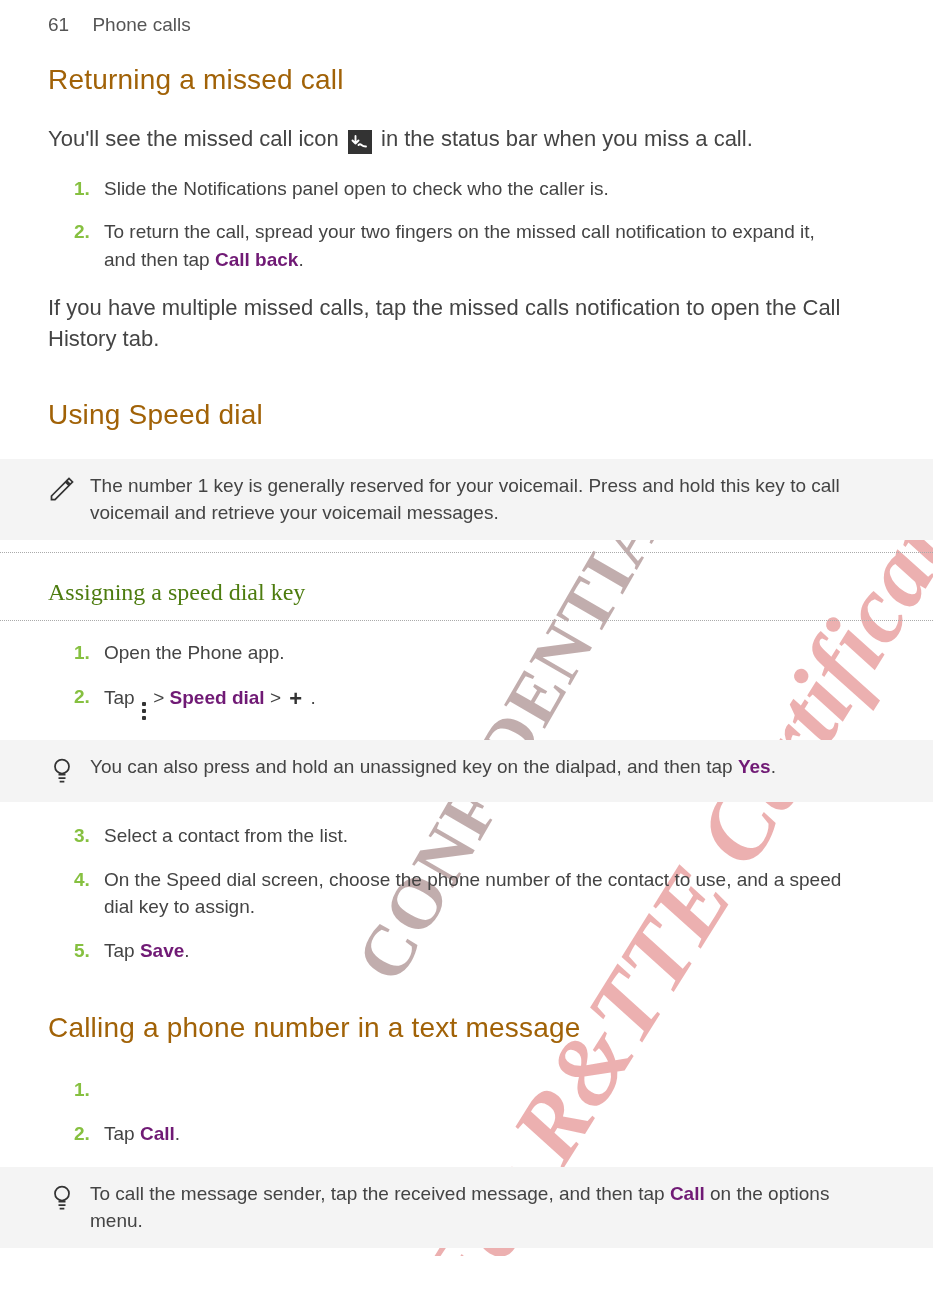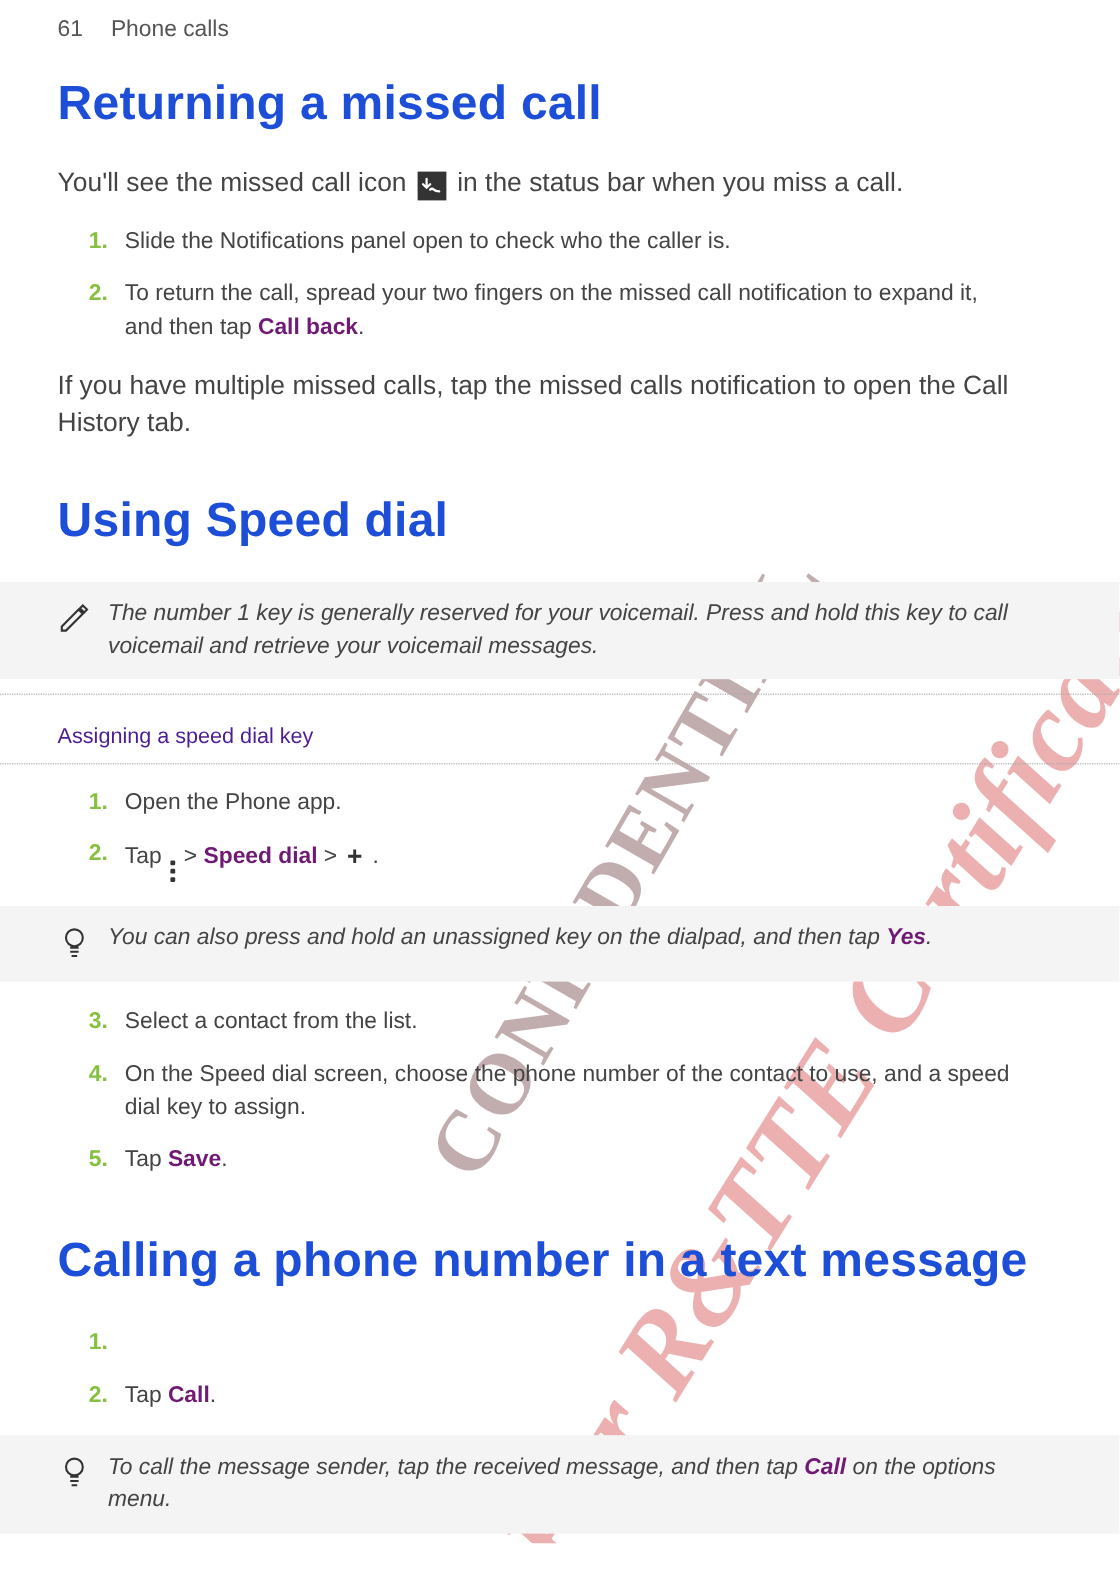--- a/index.html
+++ b/index.html
@@ -51,9 +51,9 @@
     }
     .header .pg { margin-right: 18px; }
     .h1 {
-      color: #1d4ed8;
-      font-size: 40px;
-      font-weight: 700;
+      color: #a16207;
+      font-size: 28px;
+      font-weight: 400;
       padding: 20px 48px 20px 48px;
       letter-spacing: 0.2px;
     }

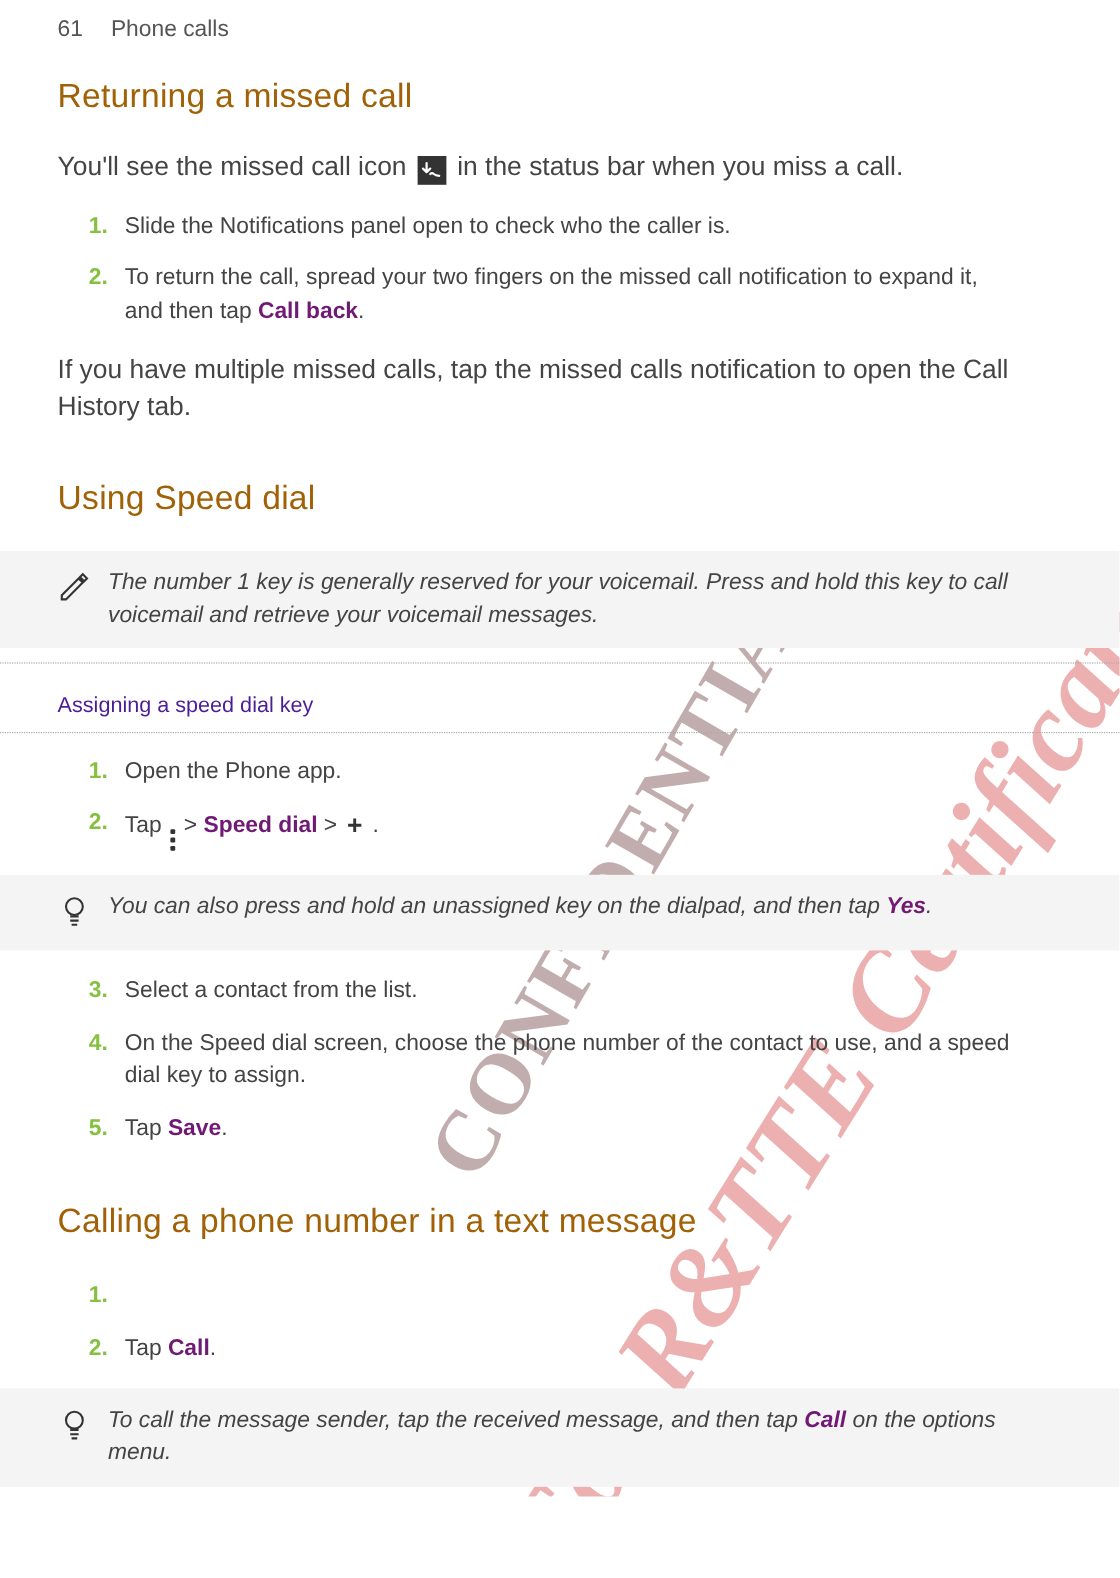--- a/index.html
+++ b/index.html
@@ -100,7 +100,6 @@
       color: #444;
       line-height: 1.4;
       padding-right: 20px;
-      font-style: italic;
     }
     .subhead {
       color: #4c1d95;

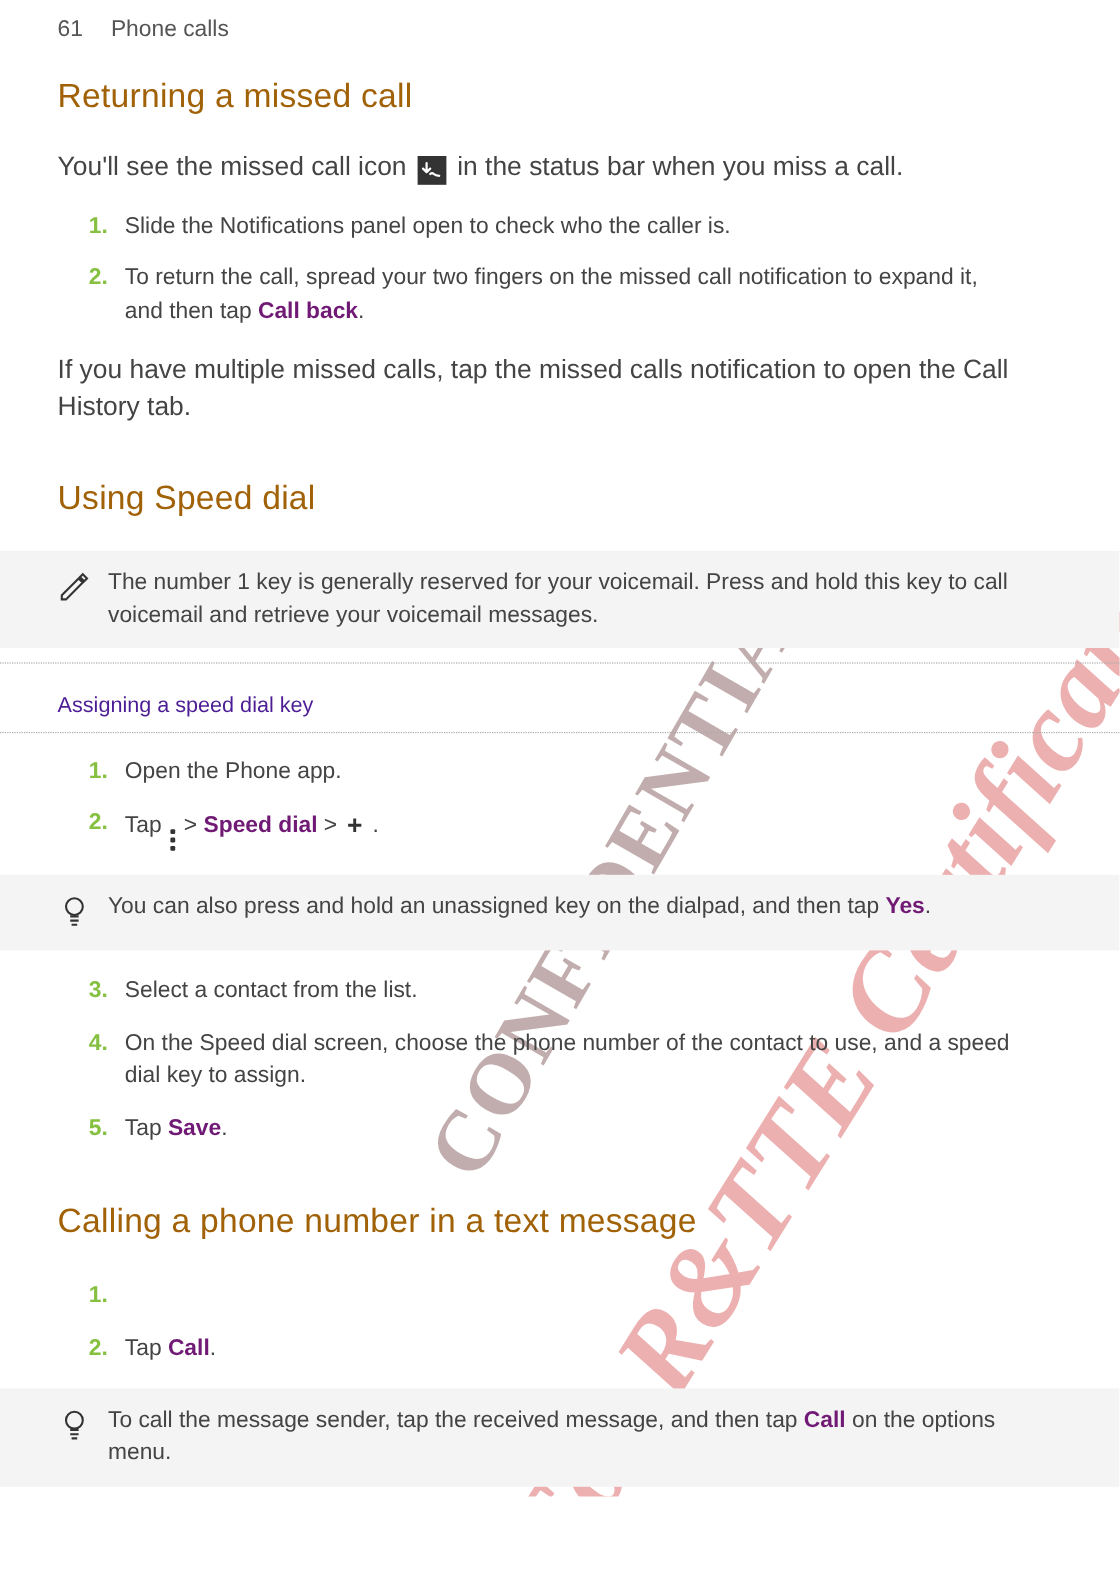--- a/index.html
+++ b/index.html
@@ -102,13 +102,14 @@
       padding-right: 20px;
     }
     .subhead {
-      color: #4c1d95;
-      font-size: 18px;
+      color: #4d7c0f;
+      font-size: 24px;
       padding: 18px 48px 6px 48px;
       border-top: 1px dotted #aaa;
       border-bottom: 1px dotted #aaa;
       margin: 12px 0 6px 0;
       line-height: 1.8;
+      font-family: Liberation Serif, serif;
     }
     .icon-inline {
       display: inline-block;

